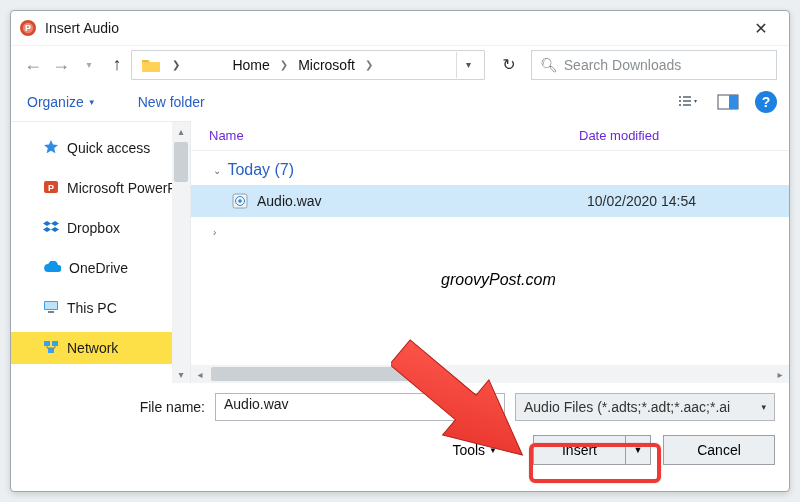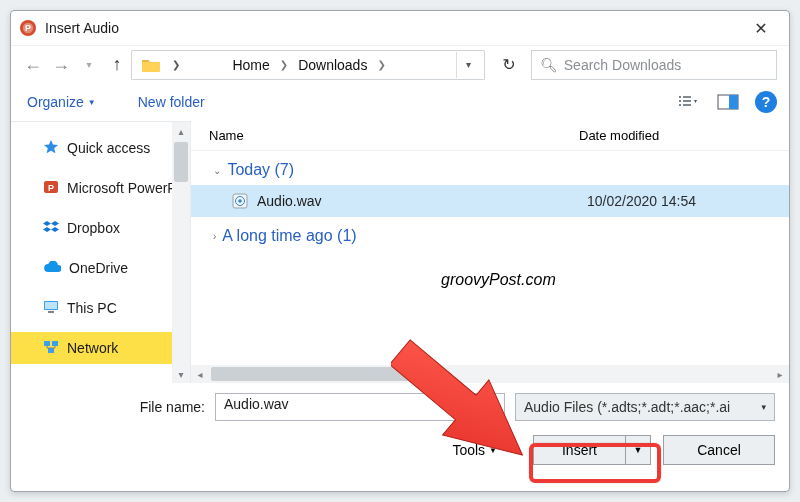--- a/index.html
+++ b/index.html
@@ -112,7 +112,7 @@
       <div class="crumbs">
         <span>Home</span>
         <span class="crumb-sep">❯</span>
-        <span>Downloads</span>
+        <span>Microsoft</span>
         <span class="crumb-sep">❯</span>
       </div>
       <div class="dd-btn">

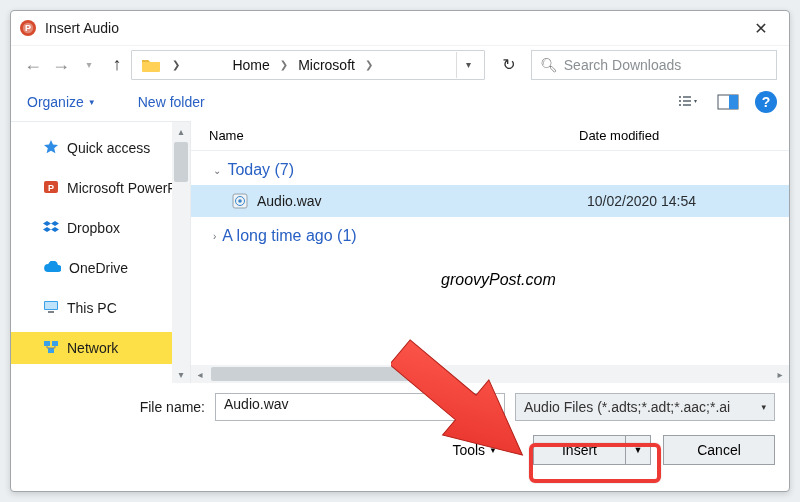--- a/index.html
+++ b/index.html
@@ -41,7 +41,7 @@
   .sb-item { display:flex; align-items:center; gap:8px; font-size:14px; color:#1b1b1b; height:32px; padding-left:24px; white-space:nowrap; overflow:hidden;}
   .sb-item.selected { background:#fde047; }
   .filelist { flex:1; display:flex; flex-direction:column; position:relative; }
-  .fl-header { display:flex; align-items:center; height:30px; font-size:13px; color:#000000; border-bottom:1px solid #edf0f2; padding-left:18px;}
+  .fl-header { display:flex; align-items:center; height:30px; font-size:13px; color:#6d28d9; border-bottom:1px solid #edf0f2; padding-left:18px;}
   .fl-header .col-name{ flex:0 0 370px; }
   .fl-group { color:#2860c4; font-size:16px; padding:10px 0 6px 22px; display:flex; align-items:center; gap:6px;}
   .fl-group .tri { font-size:10px; color:#6b7076;}

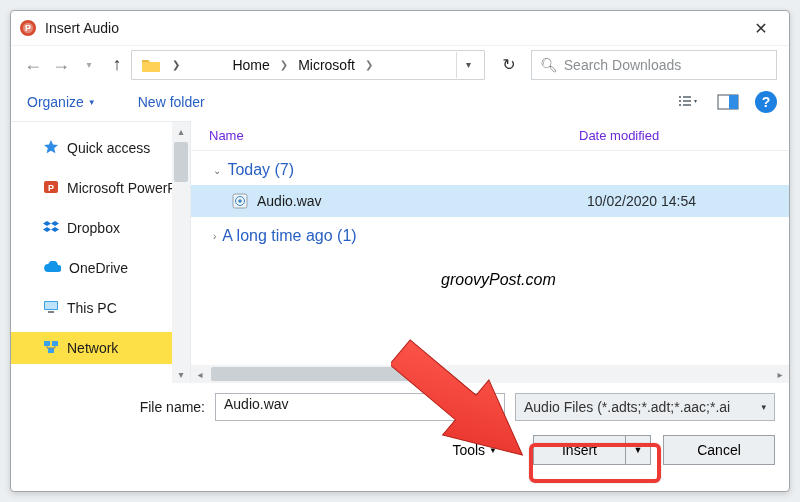--- a/index.html
+++ b/index.html
@@ -240,7 +240,6 @@
       </div>
       <div class="fl-group">
         <span class="tri">›</span>
-        <span>A long time ago (1)</span>
       </div>
 
       <div class="watermark" style="left:250px; top:150px;">groovyPost.com</div>

